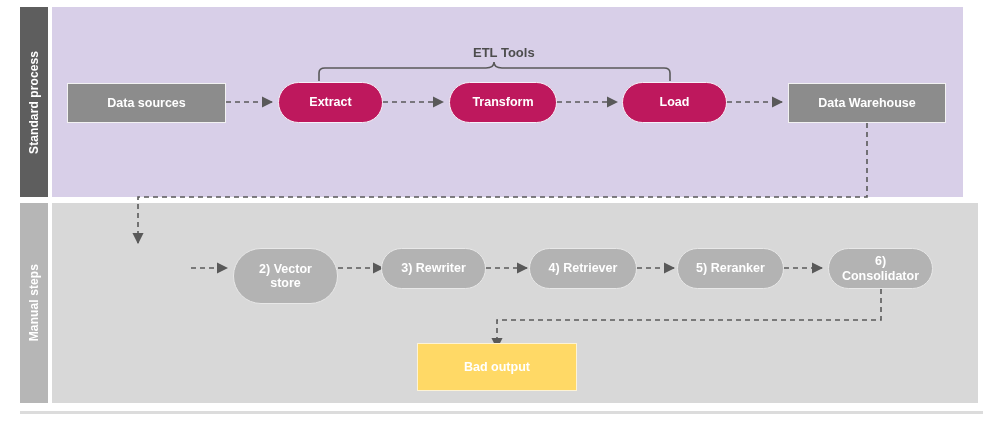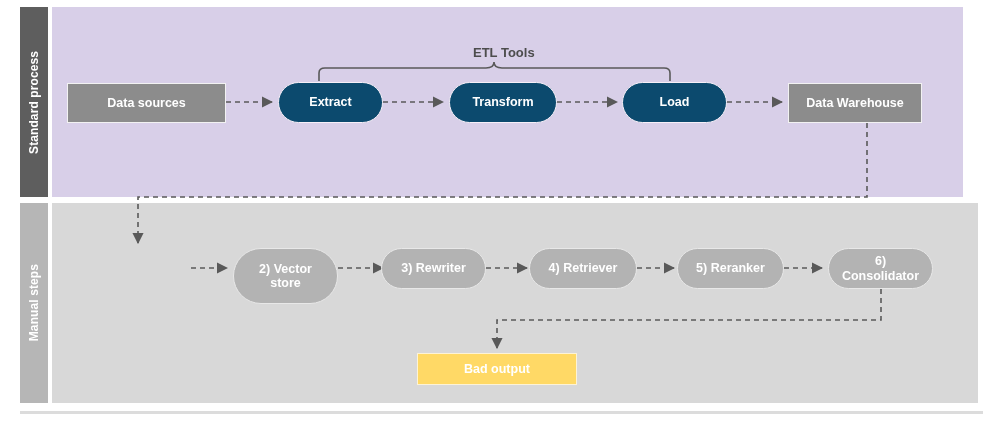--- a/index.html
+++ b/index.html
@@ -72,7 +72,7 @@
     border: 1.5px solid #f2f2f2;
   }
   .node.pill-magenta {
-    background: #0c4a6e;
+    background: #be185d;
     border: 1.5px solid #f7f0f8;
     border-radius: 999px;
   }

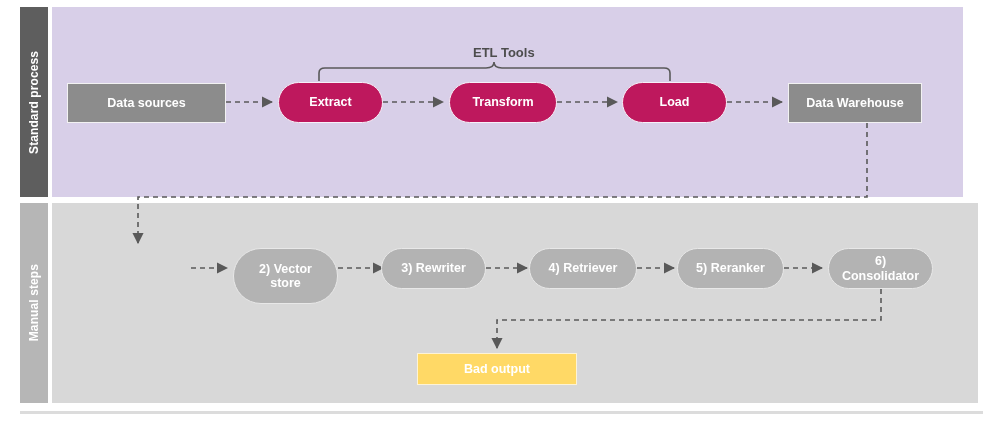--- a/index.html
+++ b/index.html
@@ -161,7 +161,7 @@
 
   <div class="node pill-magenta" style="left:449px; top:82px; width:108px; height:41px;">Transform</div>
 
-  <div class="node rect" style="left:788px; top:83px; width:134px; height:40px;">Data Warehouse</div>
+  <div class="node rect" style="left:788px; top:83px; width:158px; height:40px;">Data Warehouse</div>
 
 
   <div class="node pill-gray" style="left:233px; top:248px; width:105px; height:56px; padding:0 14px;">2) Vector store</div>

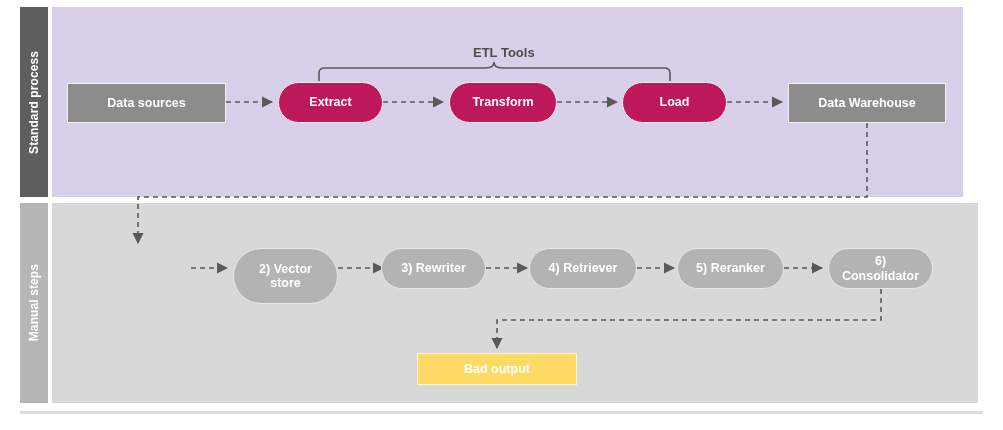--- a/index.html
+++ b/index.html
@@ -174,7 +174,7 @@
 
   <div class="node pill-gray" style="left:828px; top:248px; width:105px; height:41px; padding:0 8px;">6) Consolidator</div>
 
-  <div class="node rect-yellow" style="left:417px; top:353px; width:160px; height:32px;">Bad output</div>
+  <div class="node rect-yellow" style="left:417px; top:343px; width:160px; height:48px;">Bad output</div>
 
 </div>
 

